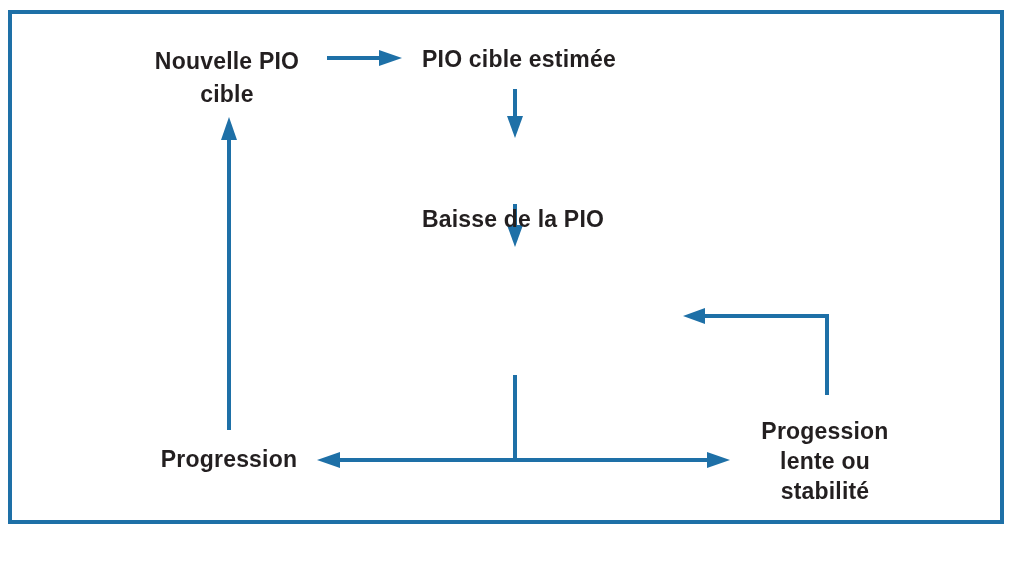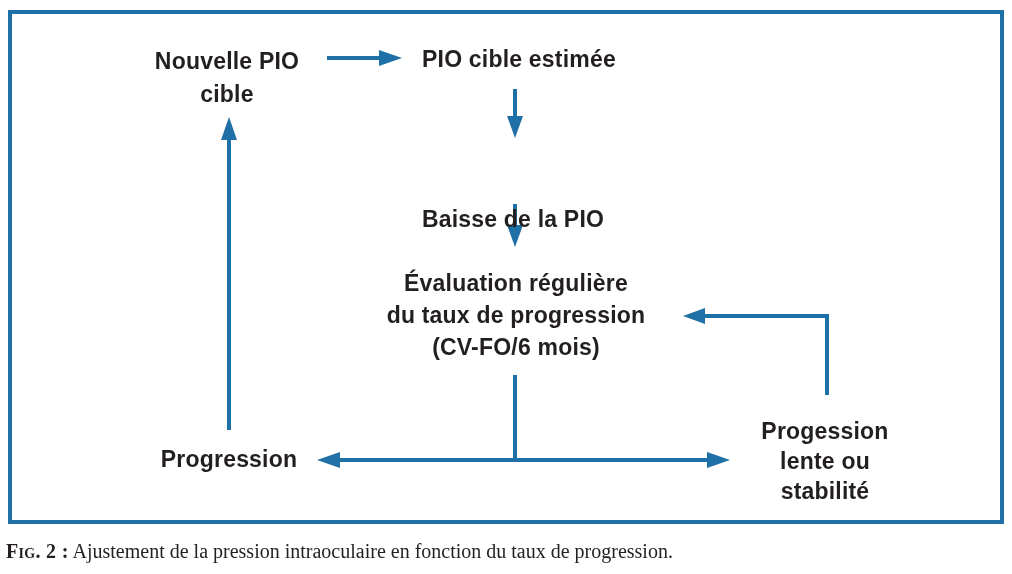--- a/index.html
+++ b/index.html
@@ -91,9 +91,6 @@
 
   <div class="node n-baisse">Baisse de la PIO</div>
 
-  <div class="node n-evaluation">Évaluation régulière
-du taux de progression
-(CV-FO/6 mois)</div>
 
   <div class="node n-lente">Progession
 lente ou

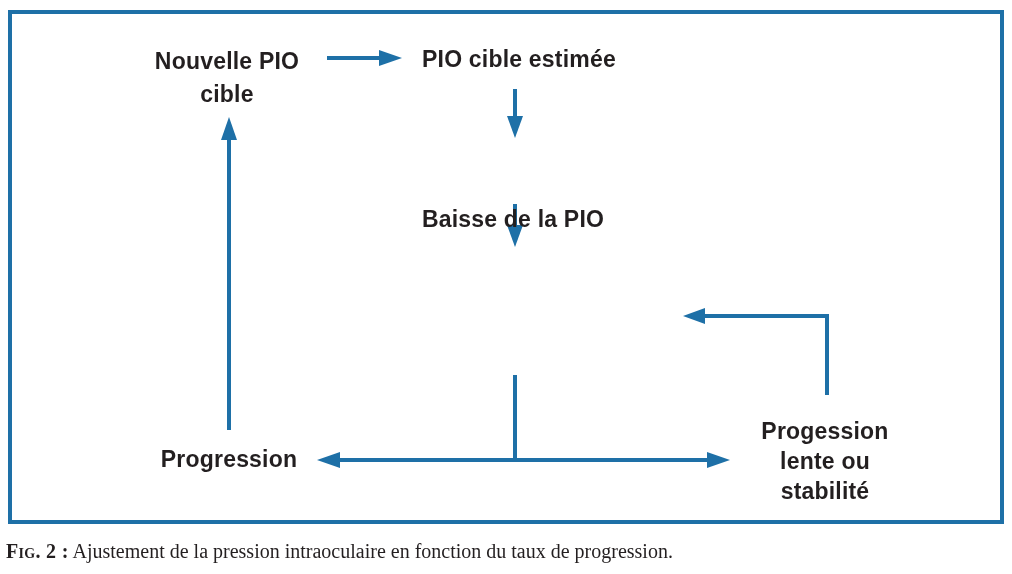--- a/index.html
+++ b/index.html
@@ -98,10 +98,6 @@
 
   <div class="node n-progression">Progression</div>
 
-  <div class="caption">
-    <span class="fig-label">Fig. 2 :</span>
-    <span>Ajustement de la pression intraoculaire en fonction du taux de progression.</span>
-  </div>
 
 </div>
 

